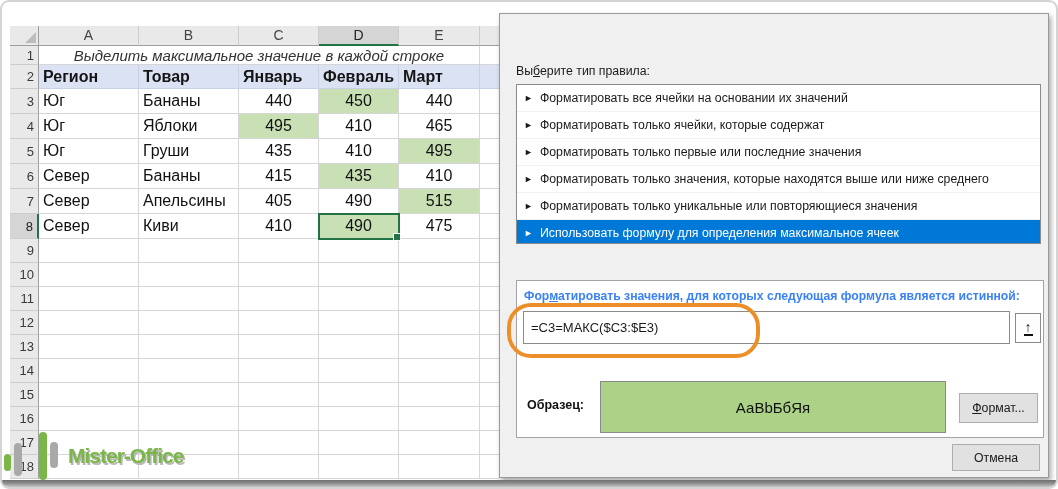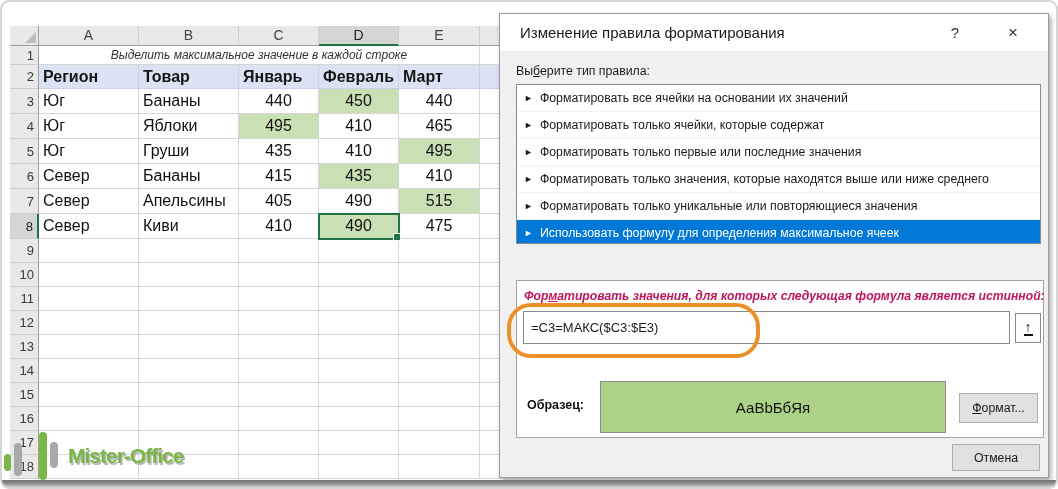--- a/index.html
+++ b/index.html
@@ -227,11 +227,6 @@
   </div>
 
   <div class="dialog">
-    <div class="titlebar">
-      <span class="titletext">Изменение правила форматирования</span>
-      <span class="helpbtn">?</span>
-      <span class="closebtn">×</span>
-    </div>
 
     <div class="dlabel" style="left:16px;top:50px;"><span>Вы</span><span class="mn">б</span><span>ерите тип правила:</span></div>
 

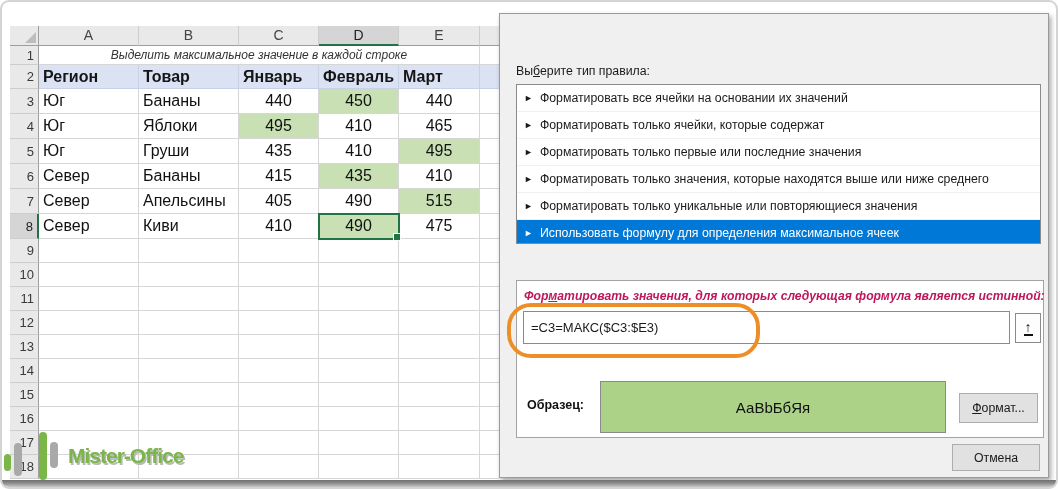--- a/index.html
+++ b/index.html
@@ -21,7 +21,7 @@
            text-align:right;padding-right:4px;font-size:13px;color:#3a3a3a;display:flex;align-items:center;justify-content:flex-end;}
   .rowhead.active-row{background:#d5d5d5;border-right:2px solid var(--selection-green,#217346);color:#222;}
   .bc{border-right:1px solid #d6d6d6;border-bottom:1px solid #d6d6d6;background:#fff;}
-  .titlecell{font-style:italic;font-size:12px;color:#333;display:flex;align-items:center;justify-content:center;white-space:nowrap;}
+  .titlecell{font-style:italic;font-size:15px;color:#333;display:flex;align-items:center;justify-content:center;white-space:nowrap;}
   .hdrcell{background:var(--header-fill,#dbe2f3);font-weight:bold;font-size:16px;color:#151515;
            display:flex;align-items:center;padding-left:4px;white-space:nowrap;border-right:1px solid #c9d1e6;border-bottom:1px solid #c9d1e6;}
   .tcell{font-size:16px;color:#111;display:flex;align-items:center;padding-left:4px;white-space:nowrap;}

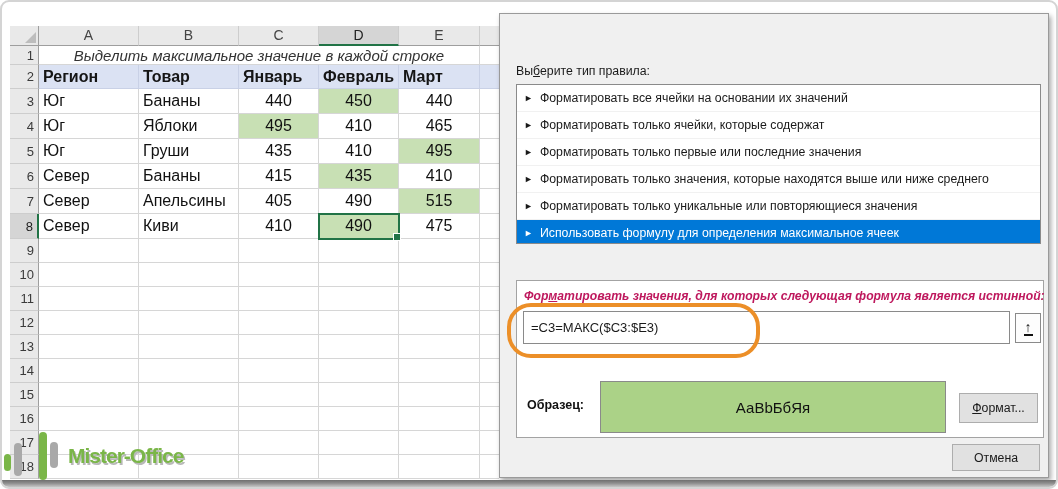--- a/index.html
+++ b/index.html
@@ -59,7 +59,7 @@
   .ritem.selrule{background:var(--accent-blue,#0078d7);color:#fff;border-bottom-color:var(--accent-blue,#0078d7);}
   .ritem.selrule .arrow{color:#fff;}
   .groupbox{position:absolute;left:16px;top:266px;width:526px;height:156px;background:#fff;border:1px solid #a3a3a3;}
-  .boldlabel{position:absolute;left:7px;top:8px;font-size:12.2px;font-weight:bold;color:#be185d;white-space:nowrap;font-style:italic;}
+  .boldlabel{position:absolute;left:7px;top:8px;font-size:12.2px;font-weight:bold;color:#3b82f6;white-space:nowrap;}
   .finput{position:absolute;left:6px;top:30px;width:487px;height:33px;background:#fff;border:1px solid #8a8a8a;
           display:flex;align-items:center;padding-left:7px;font-size:13px;color:#1a1a1a;box-sizing:border-box;}
   .collapse{position:absolute;left:498px;top:32px;width:26px;height:30px;background:#fdfdfd;border:1px solid #8a8a8a;

